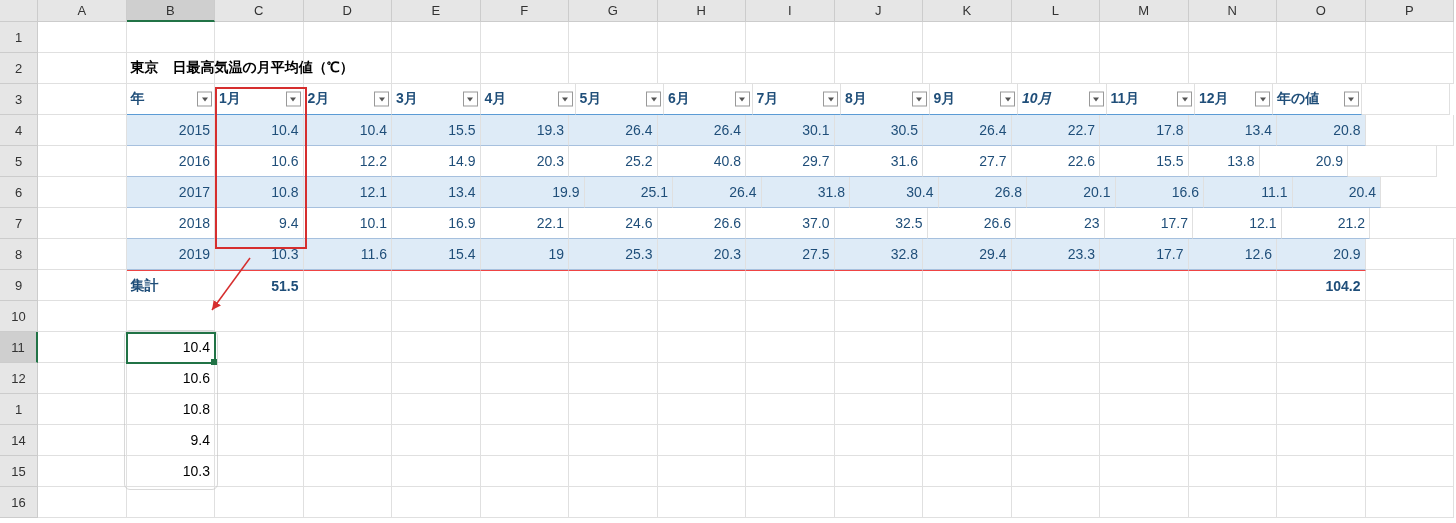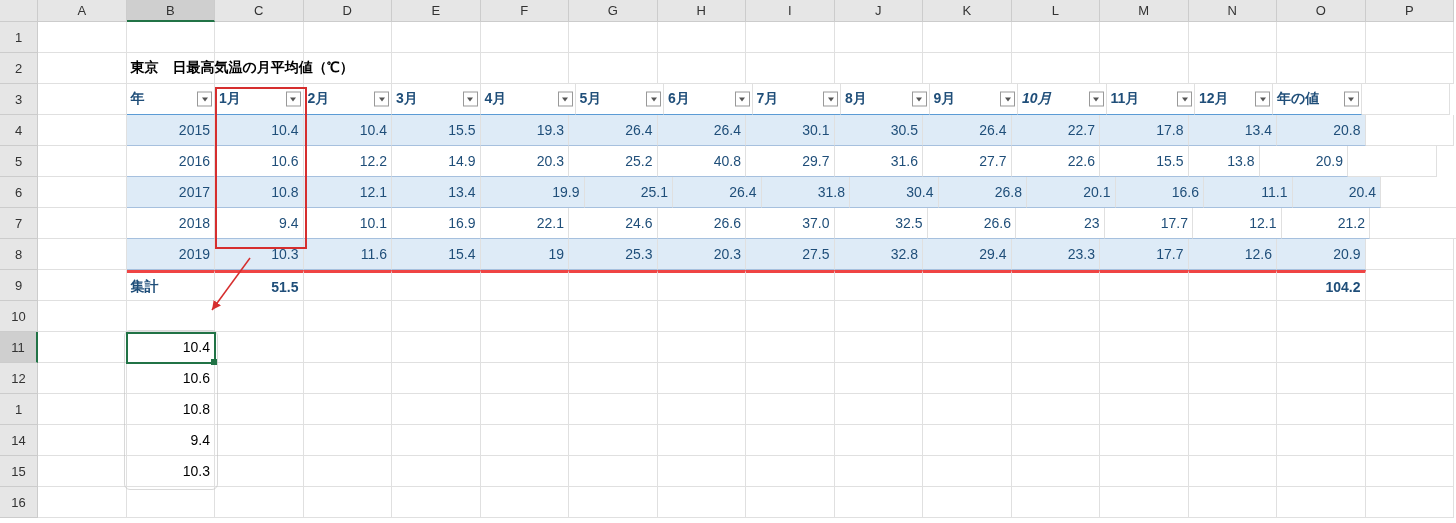--- a/index.html
+++ b/index.html
@@ -99,7 +99,7 @@
   .total-row {
     color: #1f4e79;
     font-weight: bold;
-    border-top: 3px solid #ef4444;
+    border-top: 1px solid #ef4444;
   }
   .filter-btn {
     width: 15px; height: 15px;

